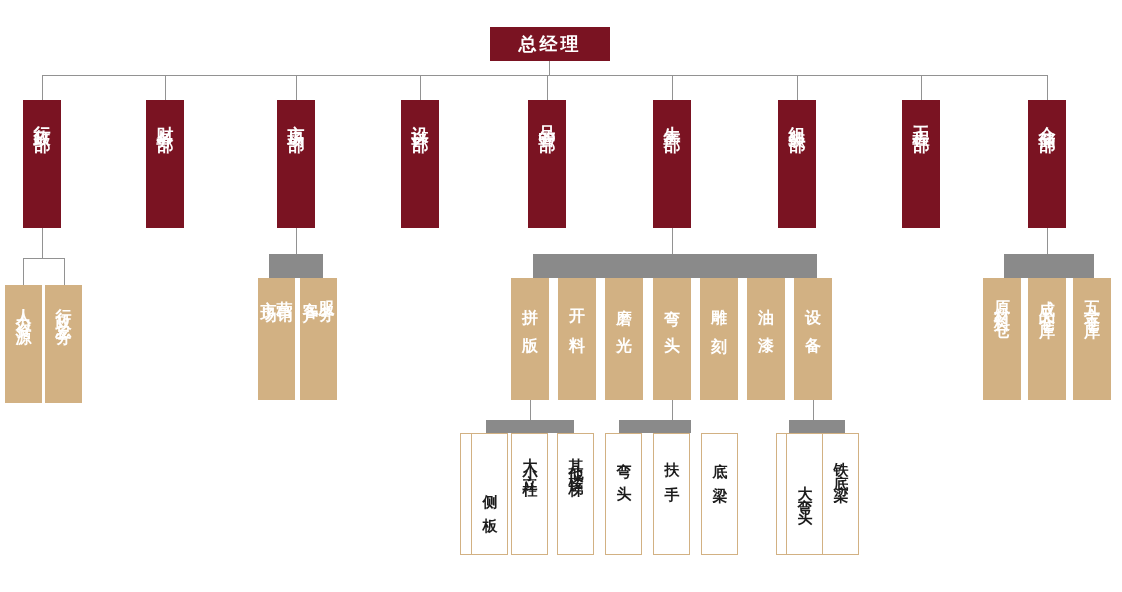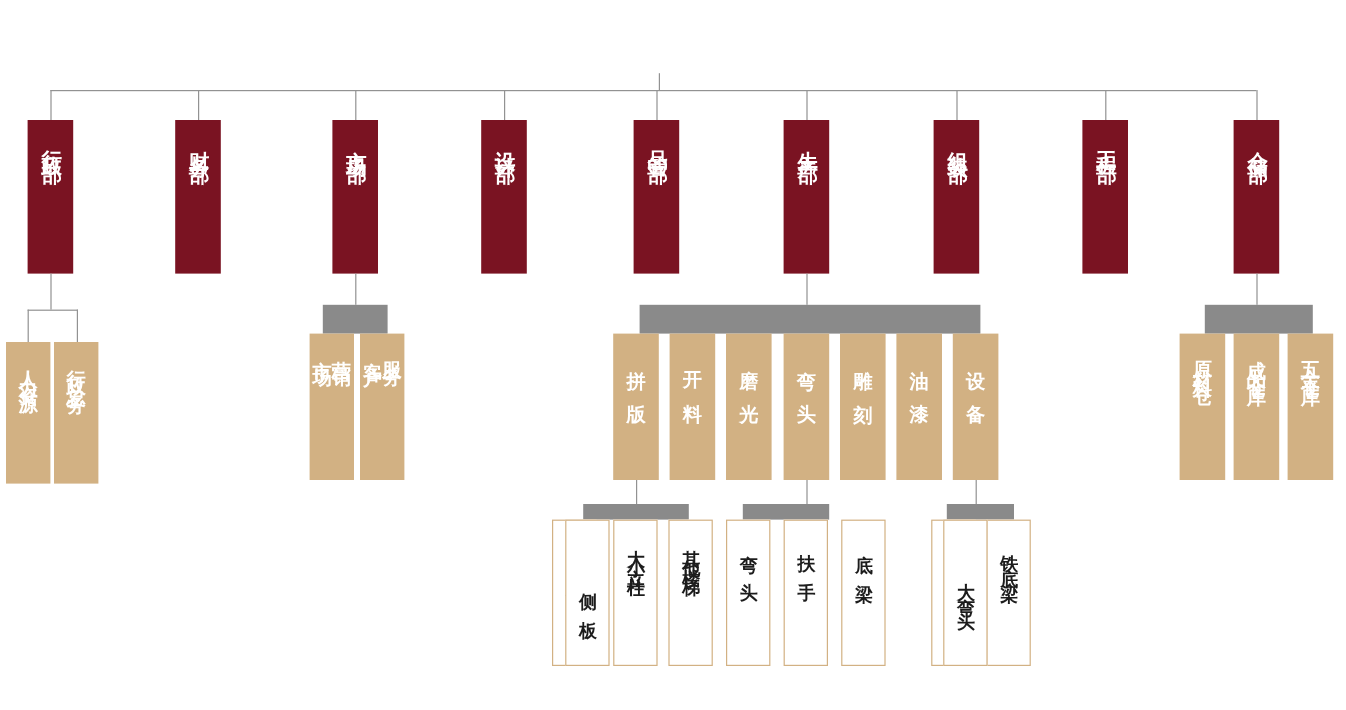--- a/index.html
+++ b/index.html
@@ -47,6 +47,9 @@
 
 <div class="canvas">
 
+  <div class="root">
+    <span>总经理</span>
+  </div>
 
   <div class="vl" style="left:549px;top:61px;height:14px"></div>
   <div class="hl" style="left:42px;top:75px;width:1005px"></div>

